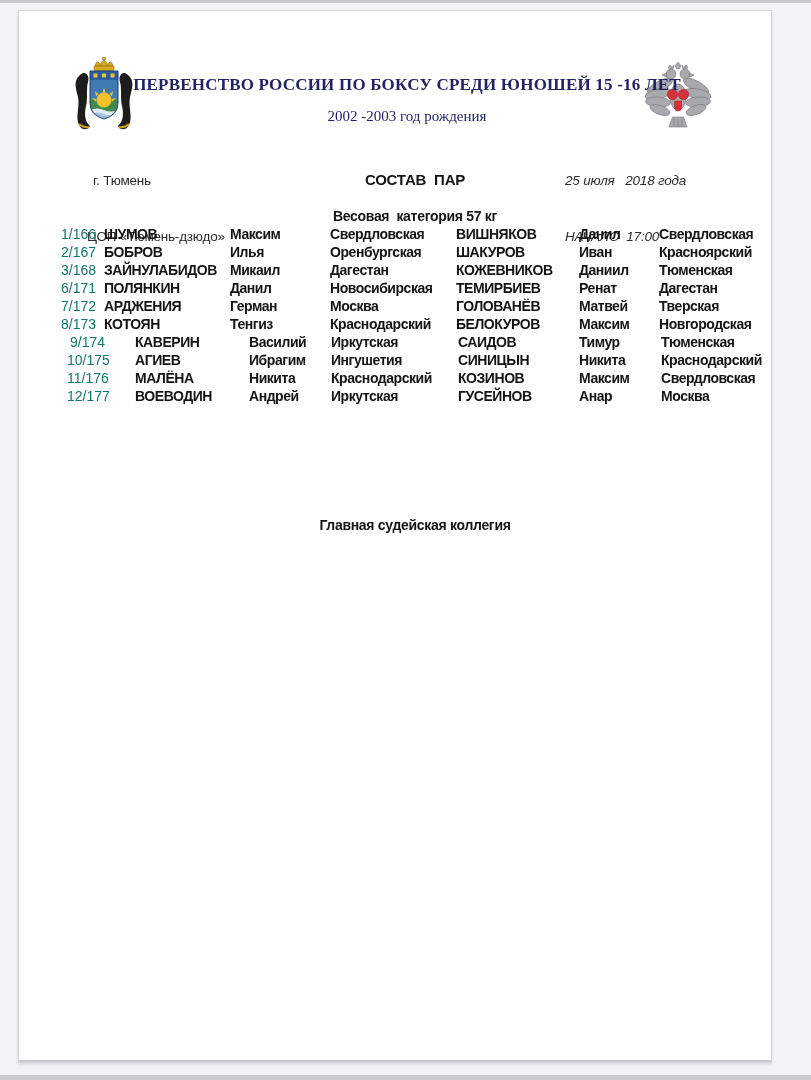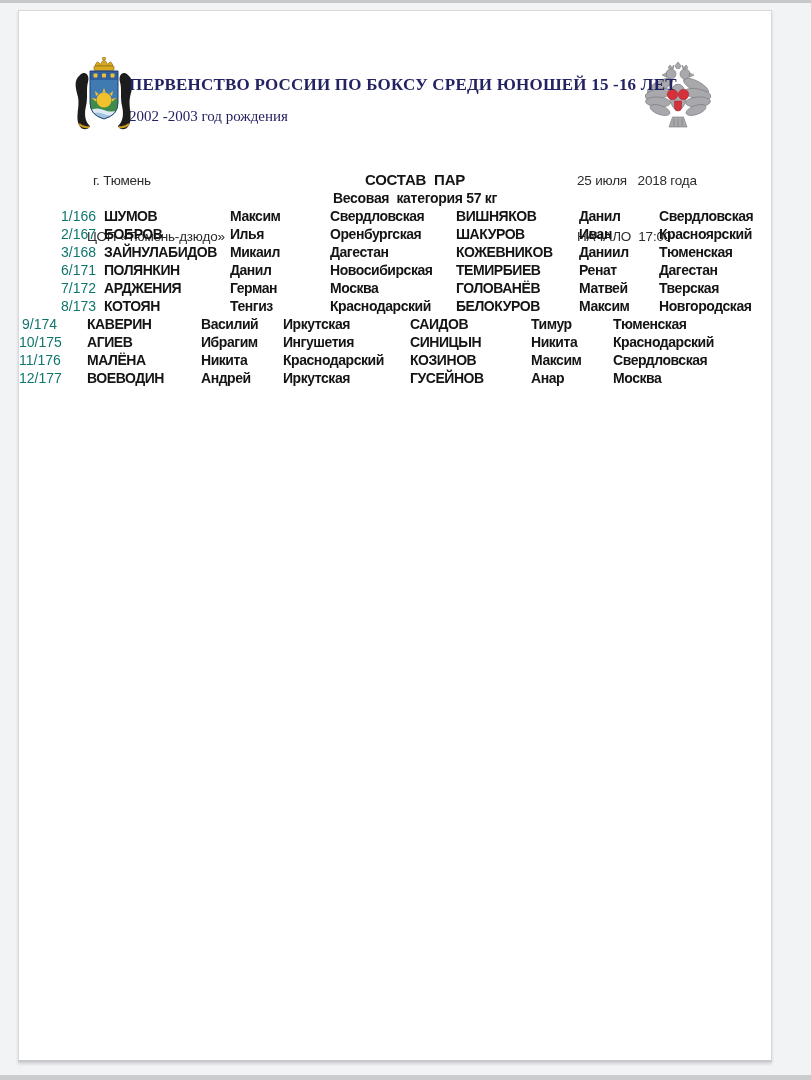--- a/index.html
+++ b/index.html
@@ -28,7 +28,7 @@
 
   .title-block{
     position:absolute;left:110px;right:86px;top:64px;
-    text-align:left;color:#232363;
+    text-align:center;color:#232363;
     font-family:"Liberation Serif",serif;
   }
   .doc-title{font-size:17px;font-weight:bold;white-space:nowrap;letter-spacing:.2px;line-height:20px;}

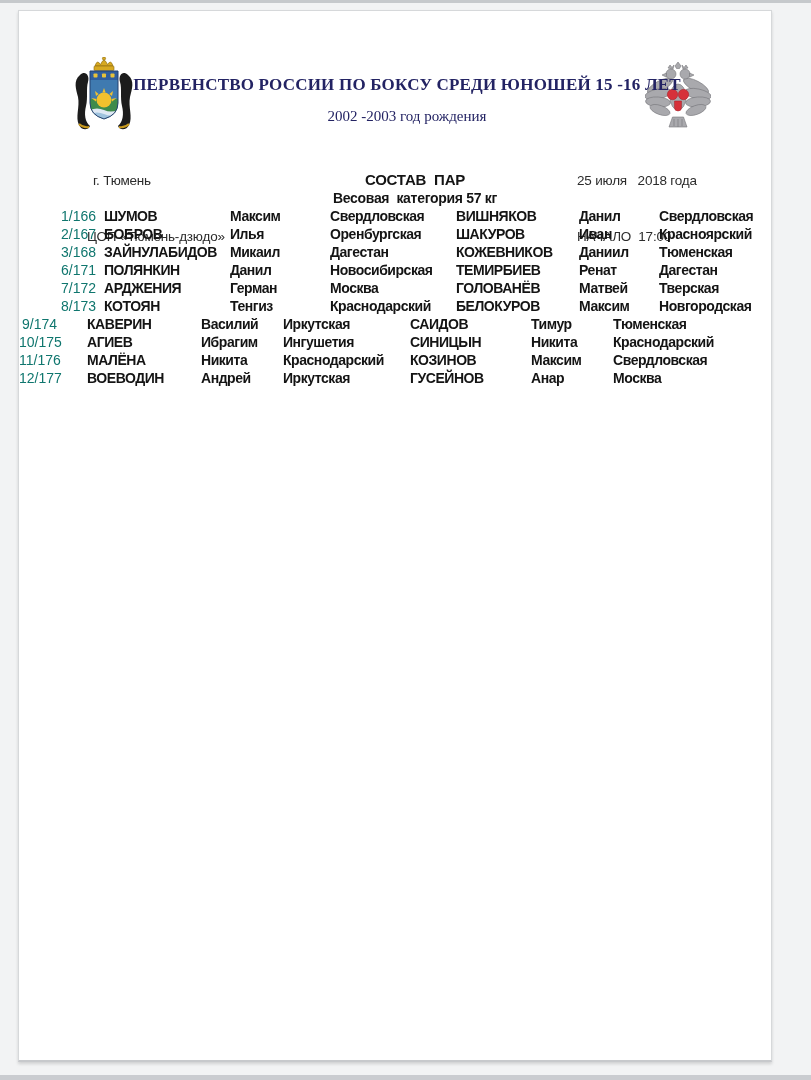--- a/index.html
+++ b/index.html
@@ -37,7 +37,7 @@
   .meta{font-size:13.5px;color:#2c2c2c;line-height:18.5px;letter-spacing:-.2px;white-space:pre;}
   .meta-left{position:absolute;left:68px;top:124px;}
   .meta-left .city{padding-left:6px;}
-  .meta-right{position:absolute;left:558px;top:124px;}
+  .meta-right{position:absolute;left:546px;top:124px;font-style:italic;}
 
   
   .content{position:absolute;left:0;right:0;top:159px;color:#141414;}

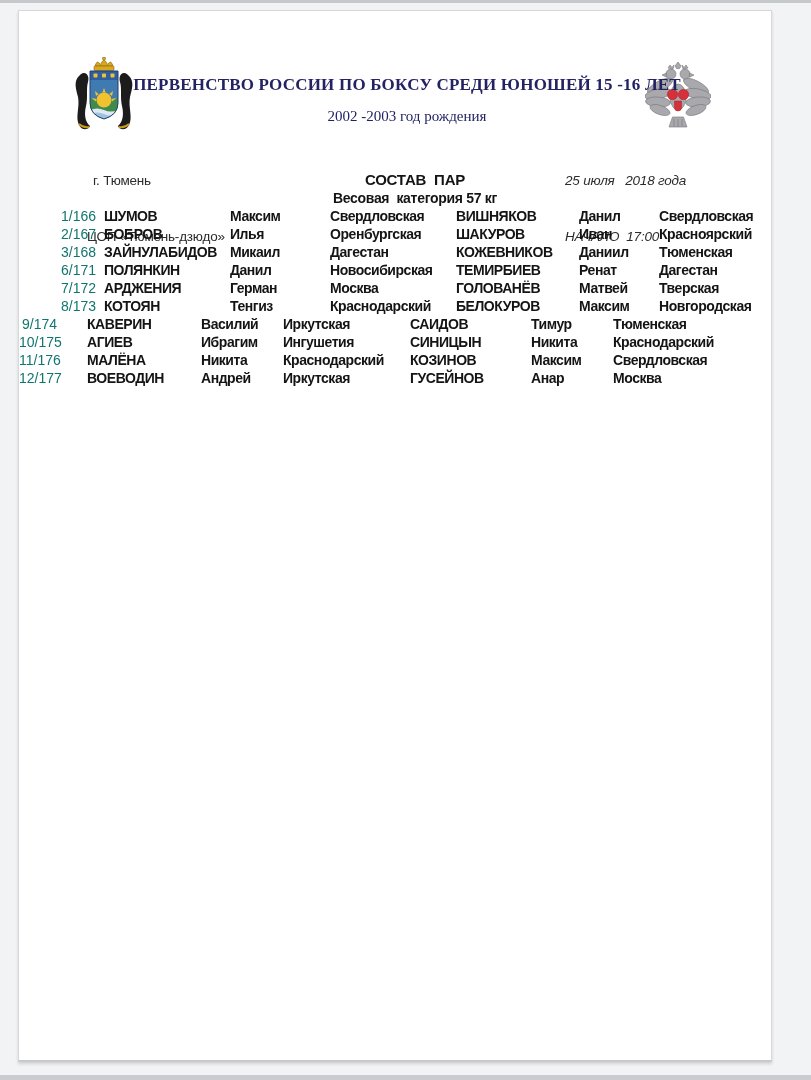--- a/index.html
+++ b/index.html
@@ -43,7 +43,7 @@
   .content{position:absolute;left:0;right:0;top:159px;color:#141414;}
   .centered{margin-left:40px;text-align:center;white-space:pre;}
   .section-title{font-size:15px;font-weight:bold;line-height:19px;letter-spacing:-.2px;}
-  .cat-label{font-size:14px;font-weight:bold;line-height:17px;margin-top:1px;letter-spacing:-.3px;}
+  .cat-label{font-size:14px;font-weight:bold;line-height:17px;margin-top:19px;letter-spacing:-.3px;}
   .category + .category .cat-label{margin-top:12px;}
 
   .rows{margin-right:14px;}

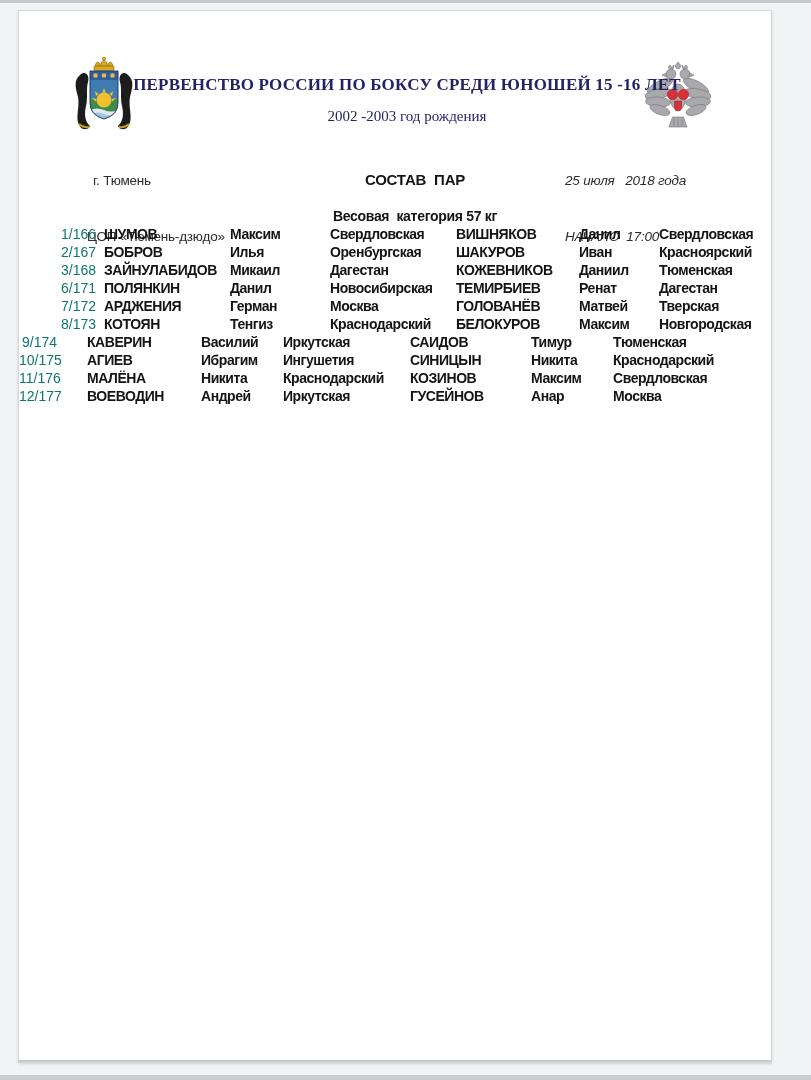--- a/index.html
+++ b/index.html
@@ -52,7 +52,7 @@
     letter-spacing:-.45px;white-space:nowrap;
   }
   .cat-0 .row{grid-template-columns:45px 126px 100px 126px 123px 80px 1fr;padding-left:40px;}
-  .cat-1 .row{grid-template-columns:46px 136px 82px 127px 121px 82px 1fr;}
+  .cat-1 .row{grid-template-columns:46px 136px 82px 127px 121px 82px 1fr;padding-left:48px;}
   .cat-1 .row .c:nth-child(2){padding-left:8px;margin-left:14px;}
   .c{overflow:visible;}
   .c.num{font-weight:normal;color:#0f766e;text-align:right;padding-right:8px;letter-spacing:0;}

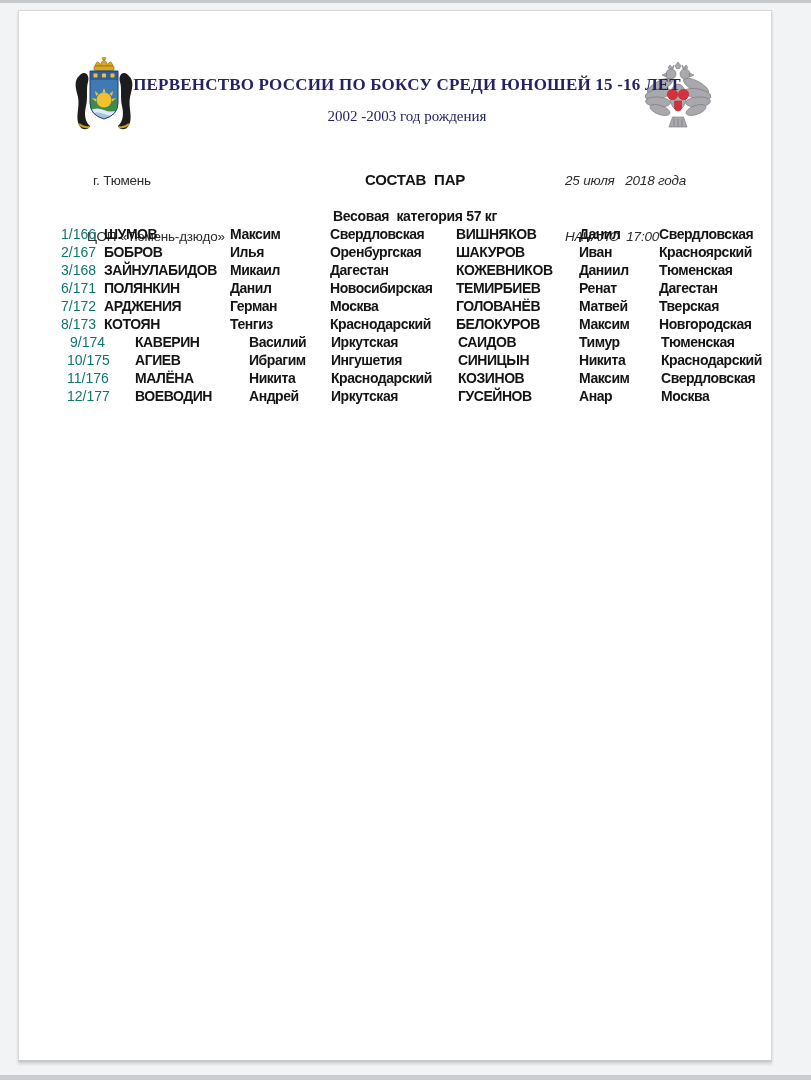--- a/index.html
+++ b/index.html
@@ -275,6 +275,7 @@
 </div>
     </div>
 
+    <div class="footer-line">Главная судейская коллегия</div>
   </div>
 
   <div class="edge-bottom"></div>

